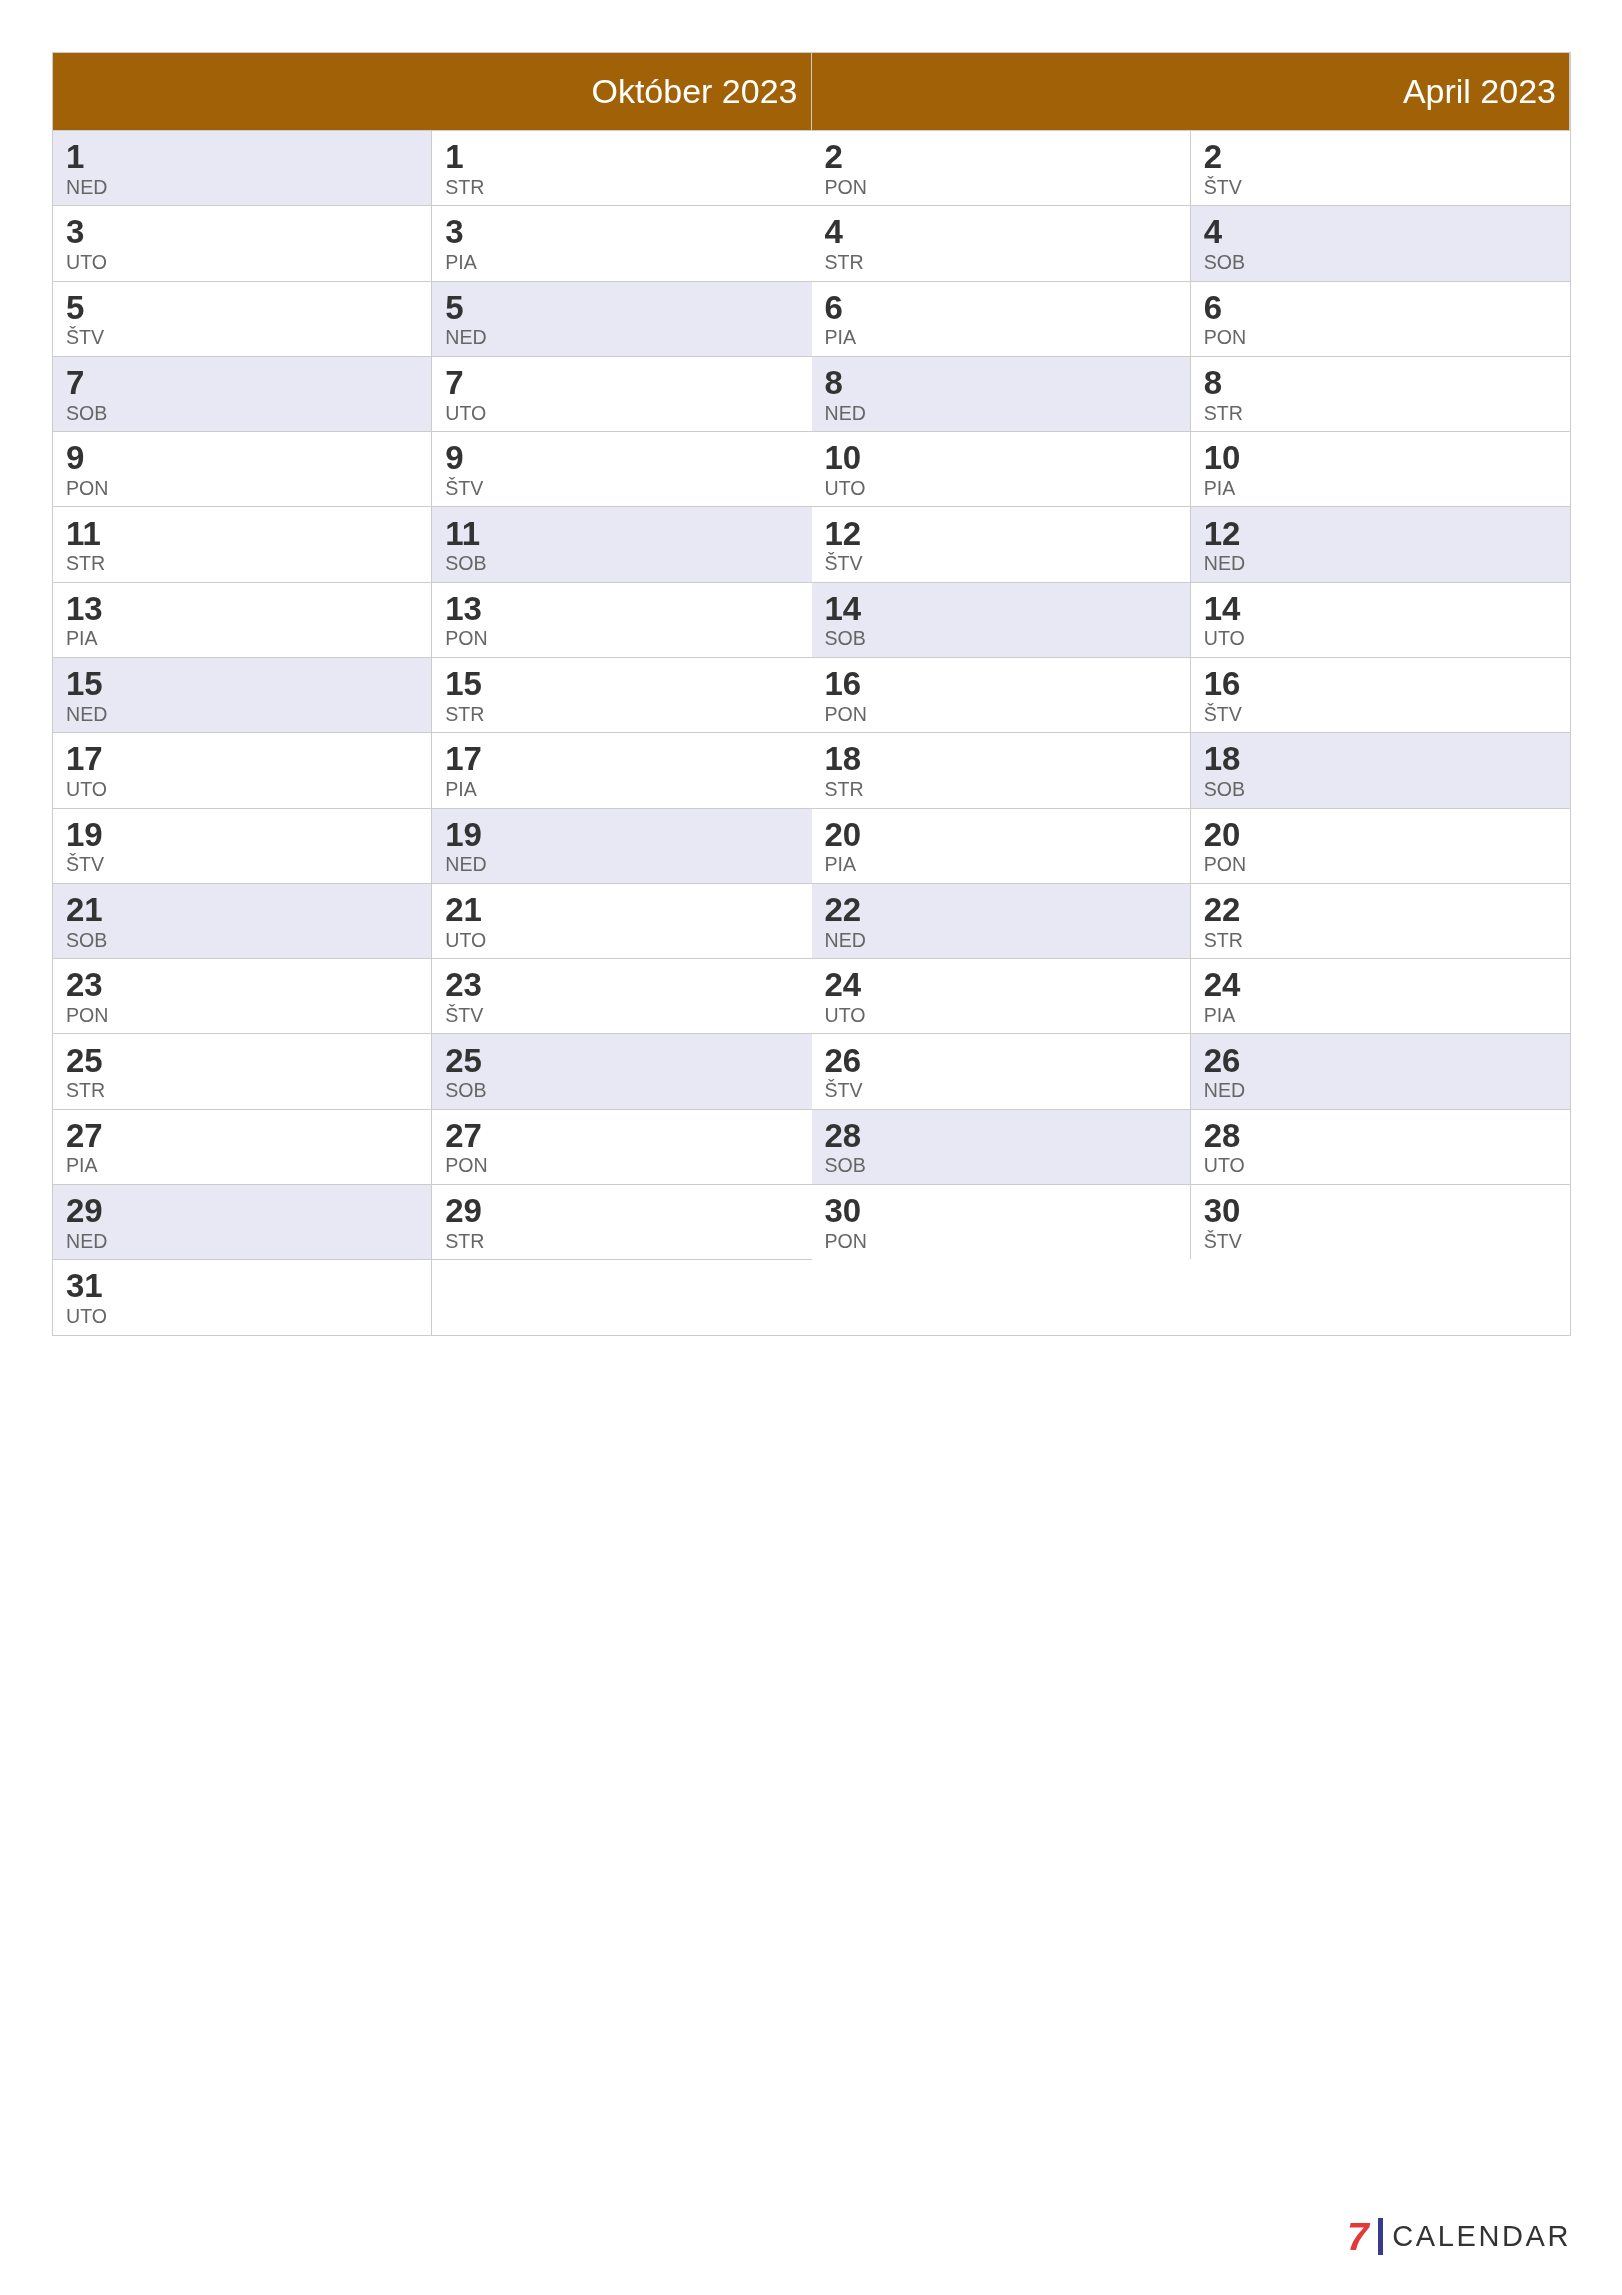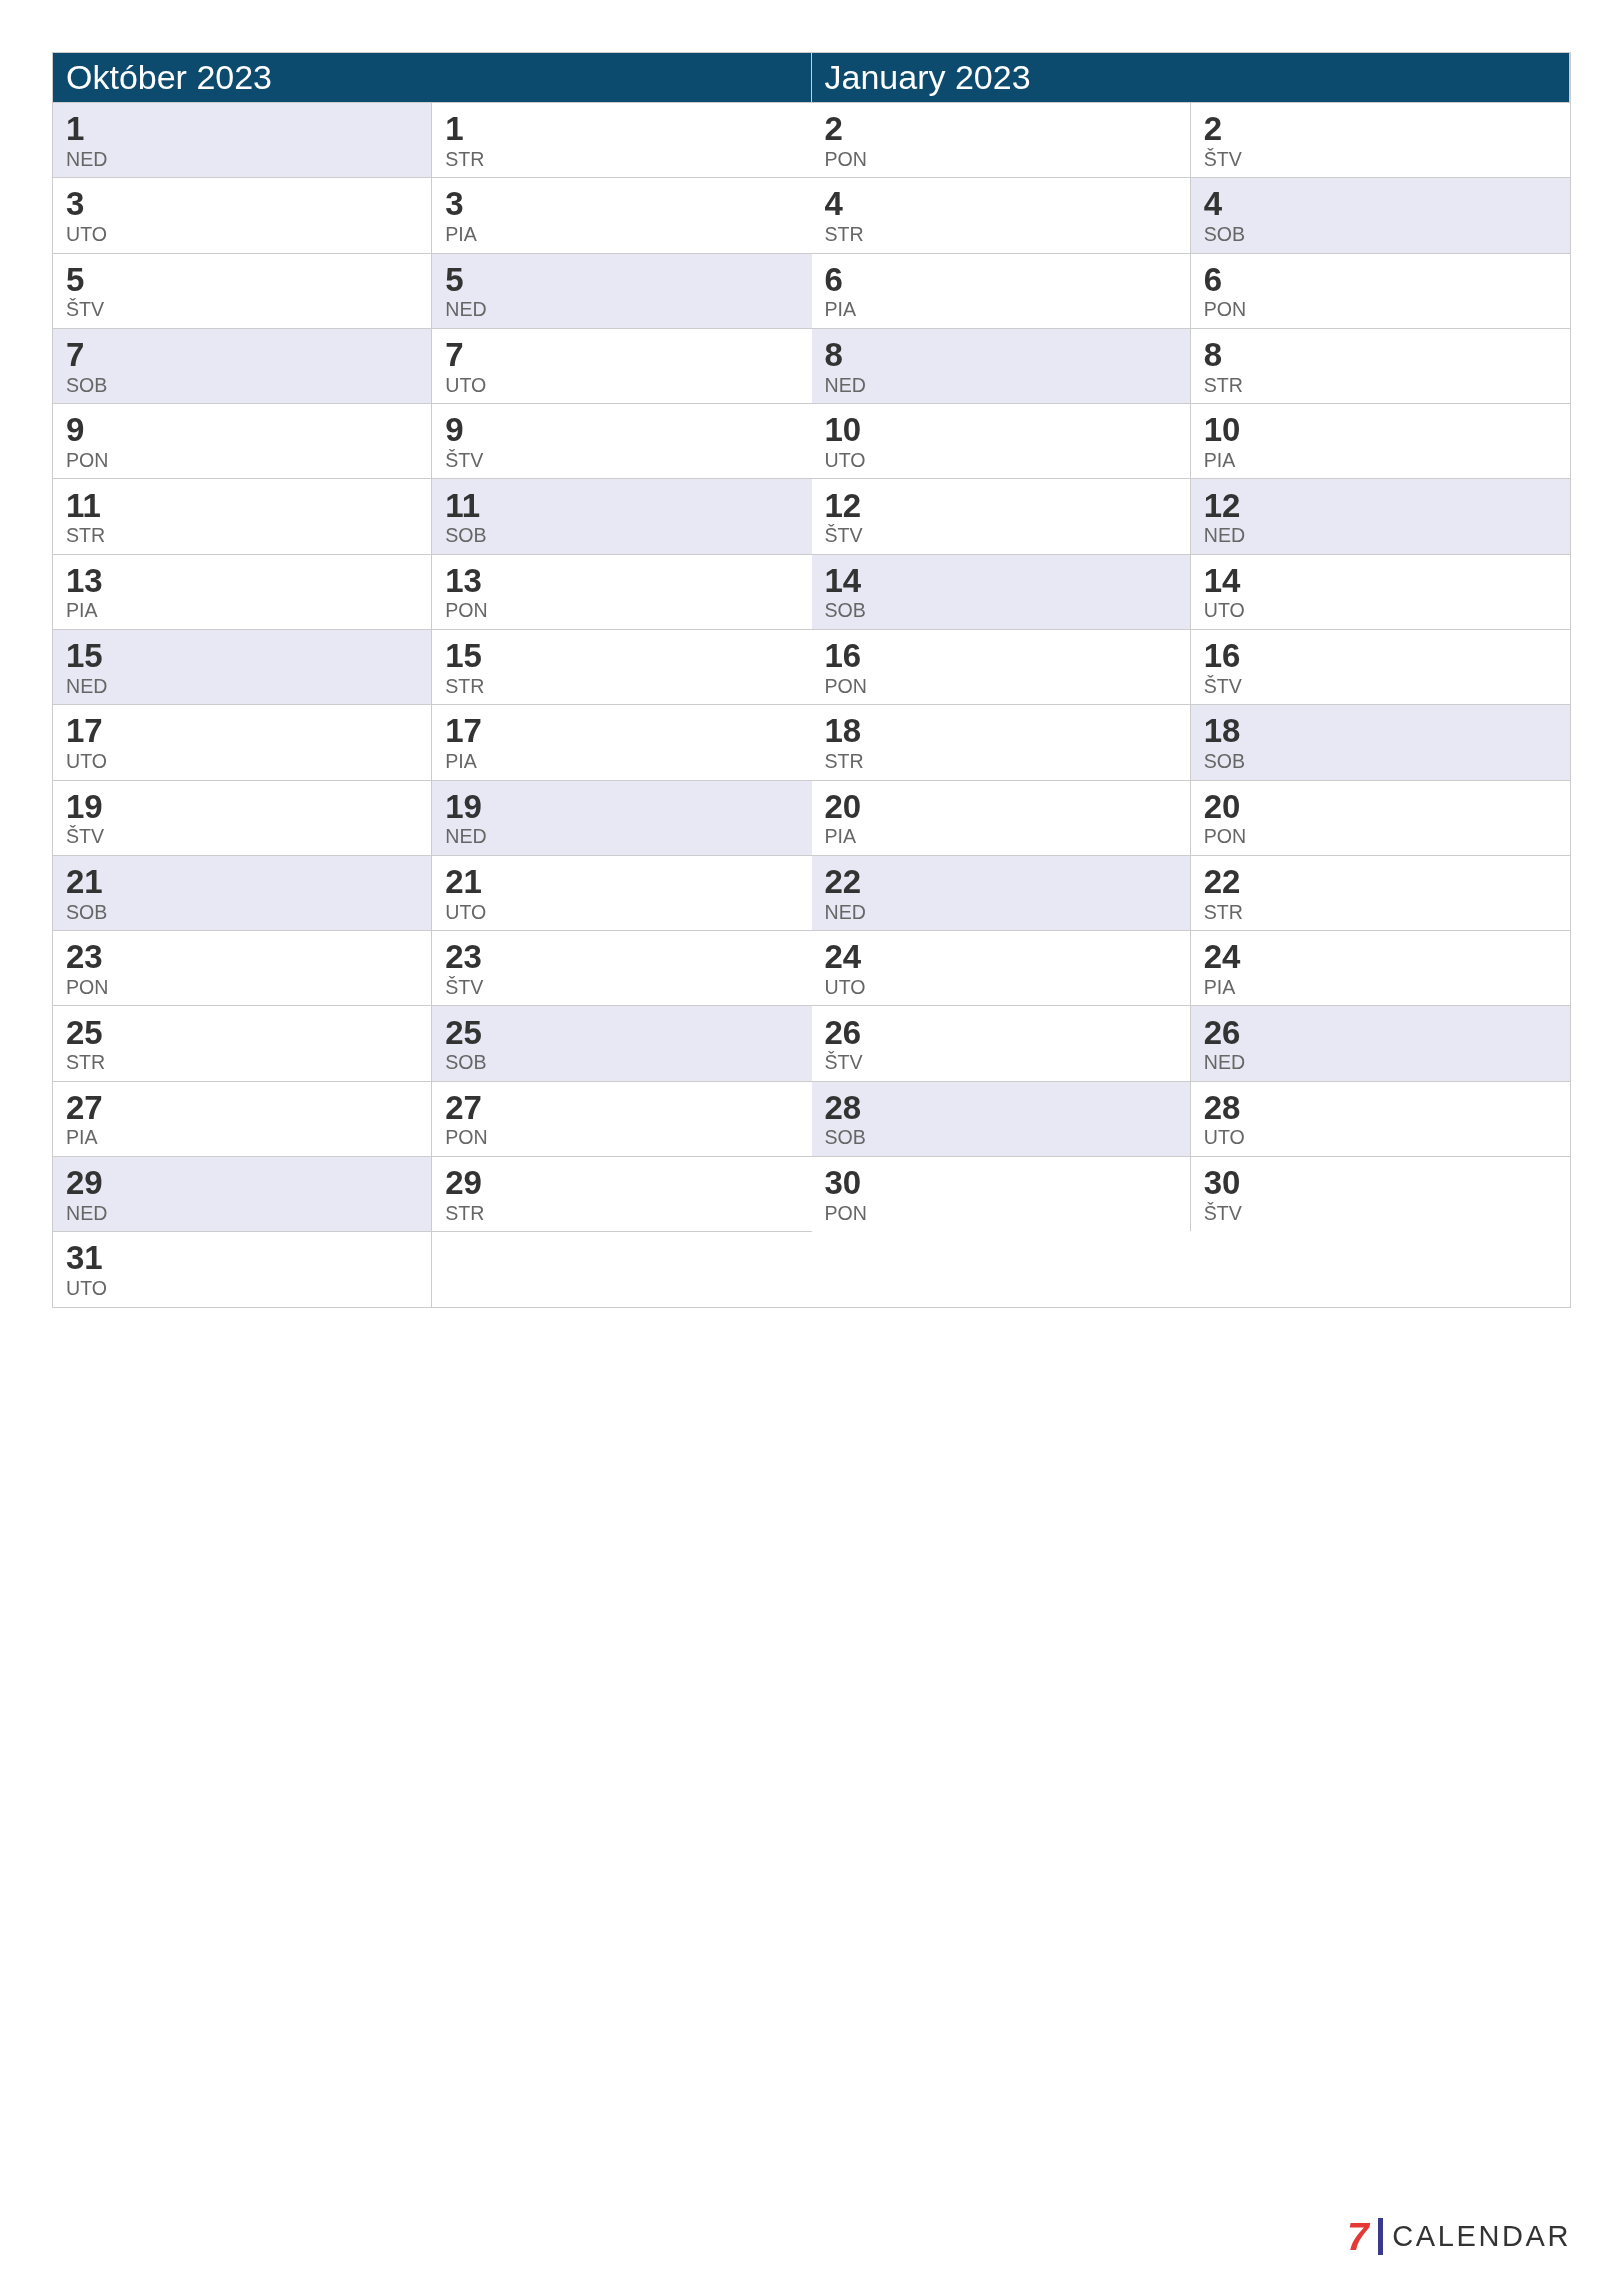--- a/index.html
+++ b/index.html
@@ -27,10 +27,10 @@
     }
 
     .month-header {
-      background: #0c4a6e;
+      background: #a16207;
       color: #ffffff;
-      text-align: left;
-      padding: 5px 13px;
+      text-align: right;
+      padding: 19px 13px;
       font-size: 34px;
       font-weight: normal;
       border-right: 1.3px solid #cccccc;

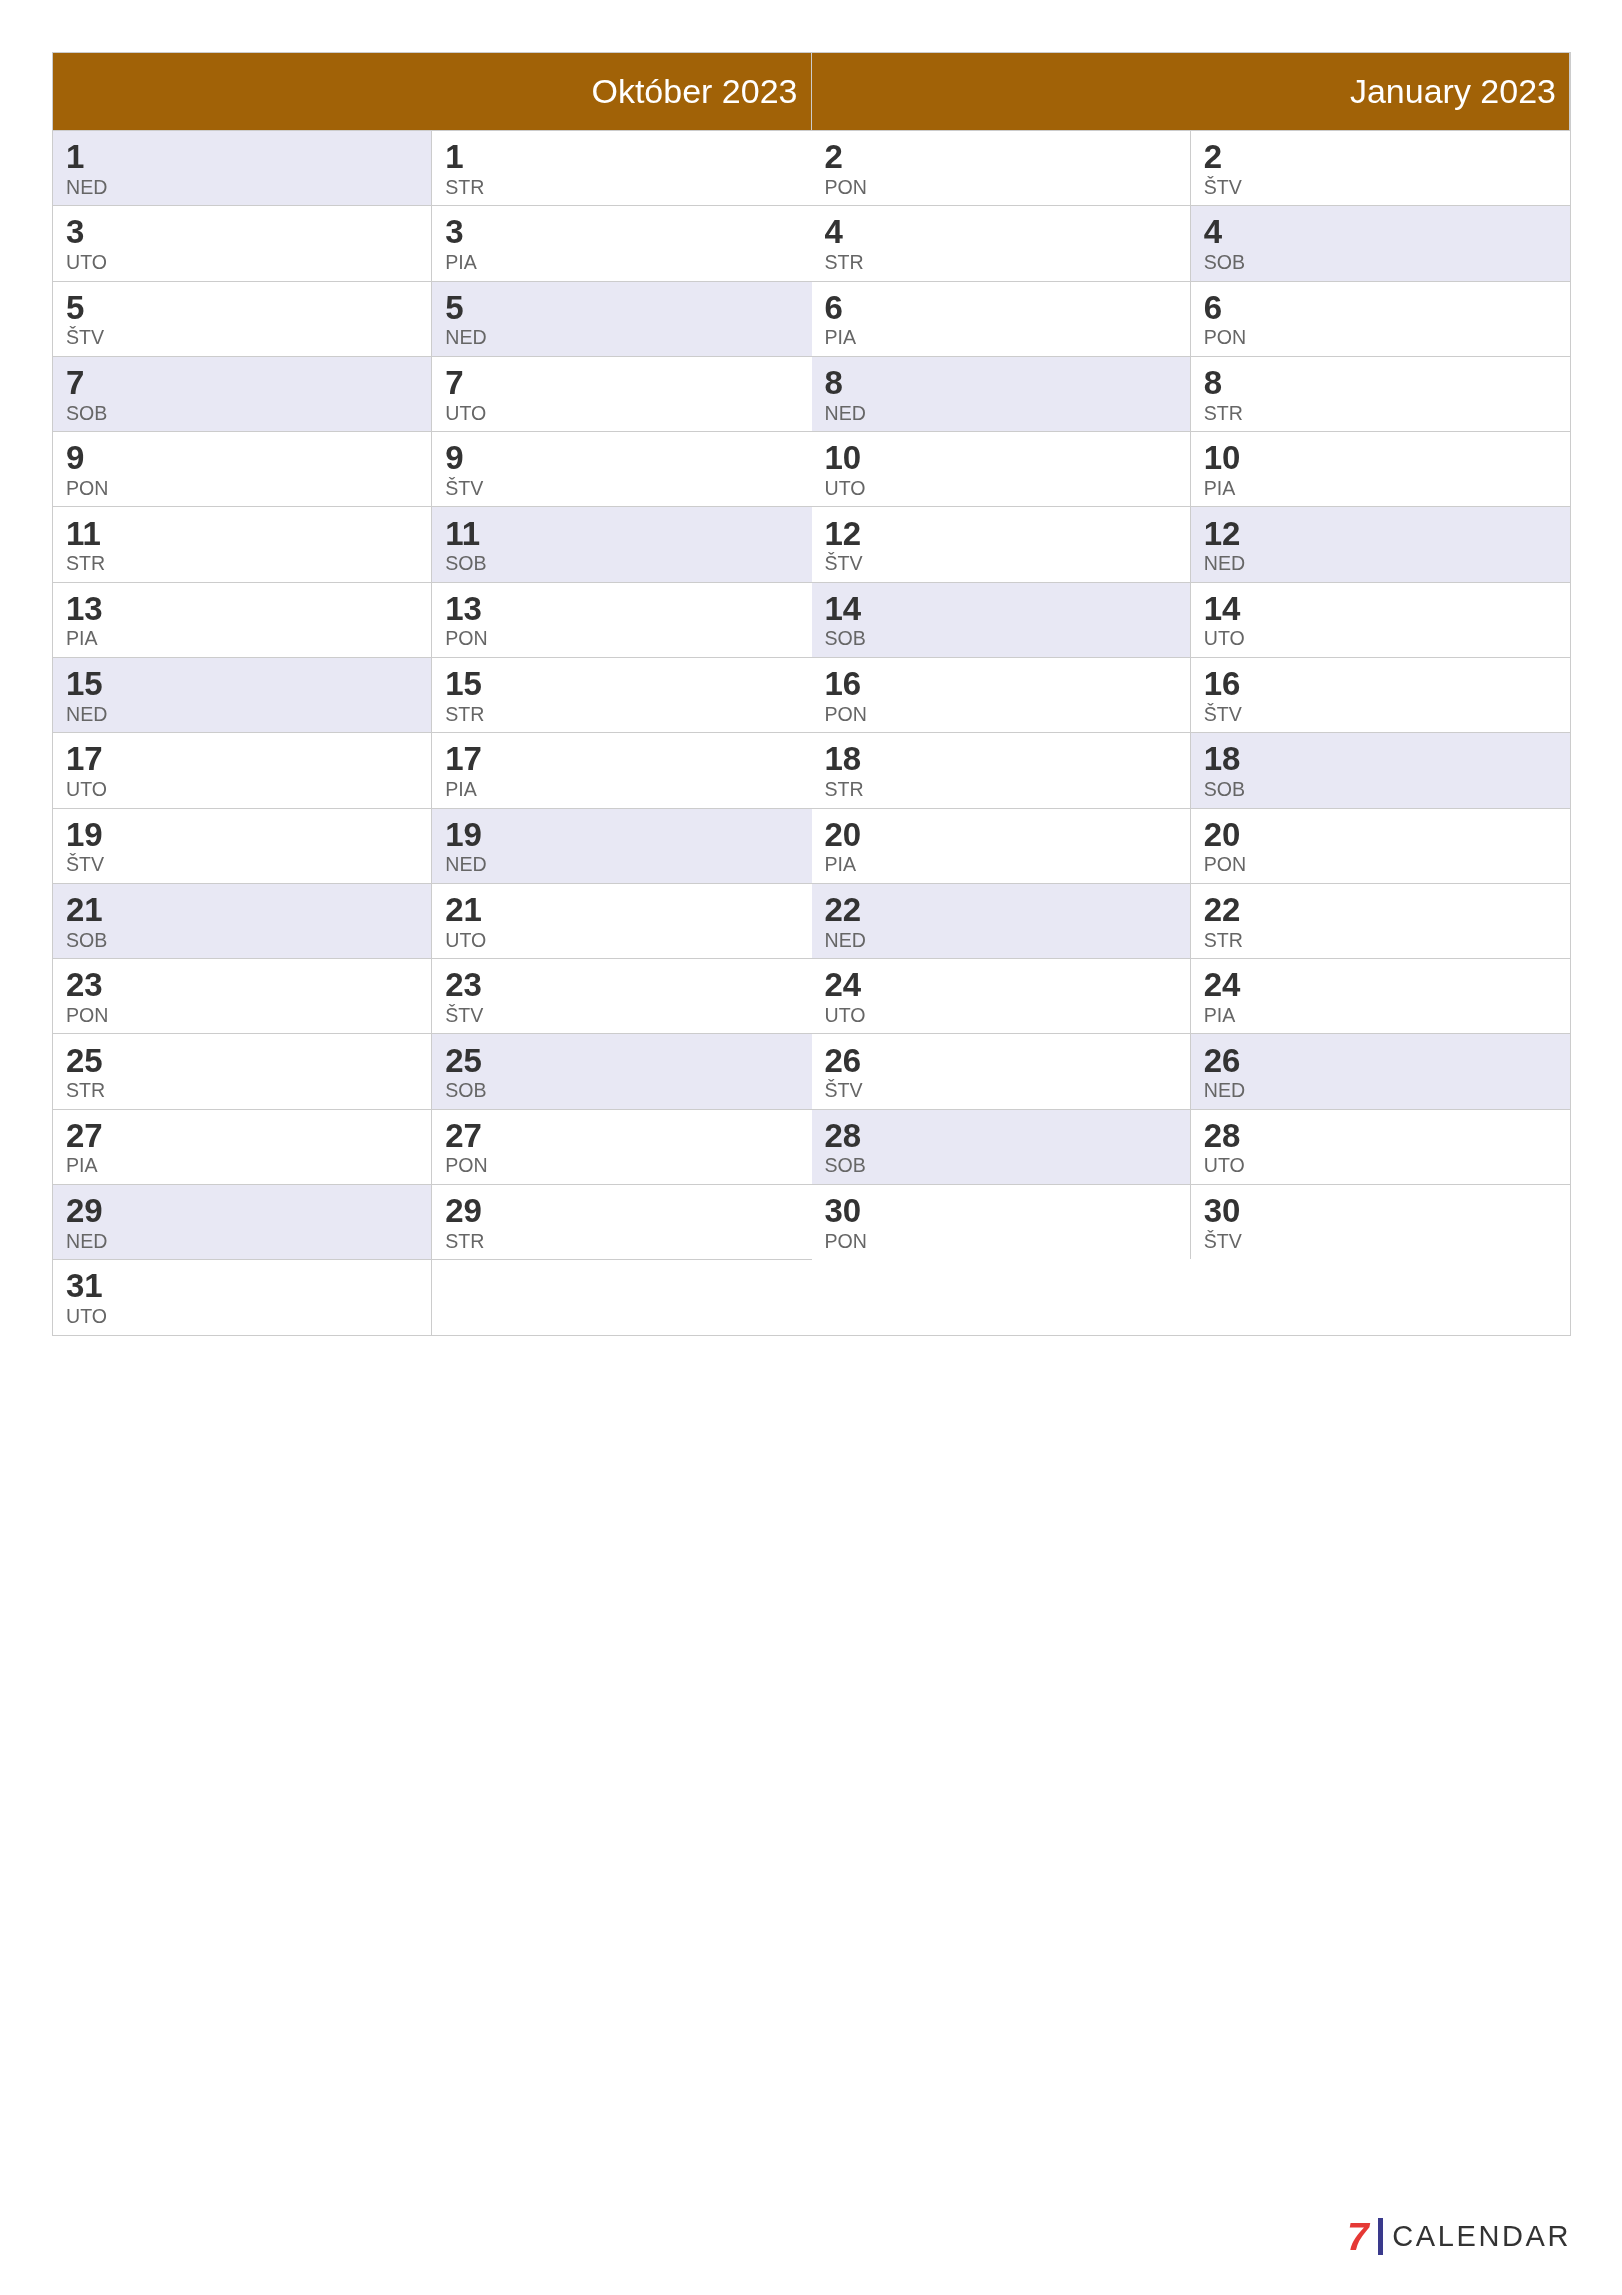--- a/index.html
+++ b/index.html
@@ -102,7 +102,7 @@
   <div class="calendar-grid" id="calendar-grid">
 
     <div class="month-header" id="oct-header">Október 2023</div>
-    <div class="month-header" id="nov-header">January 2023</div>
+    <div class="month-header" id="nov-header">April 2023</div>
 
   <div class="day-row">
         <div class="day-cell weekend">

